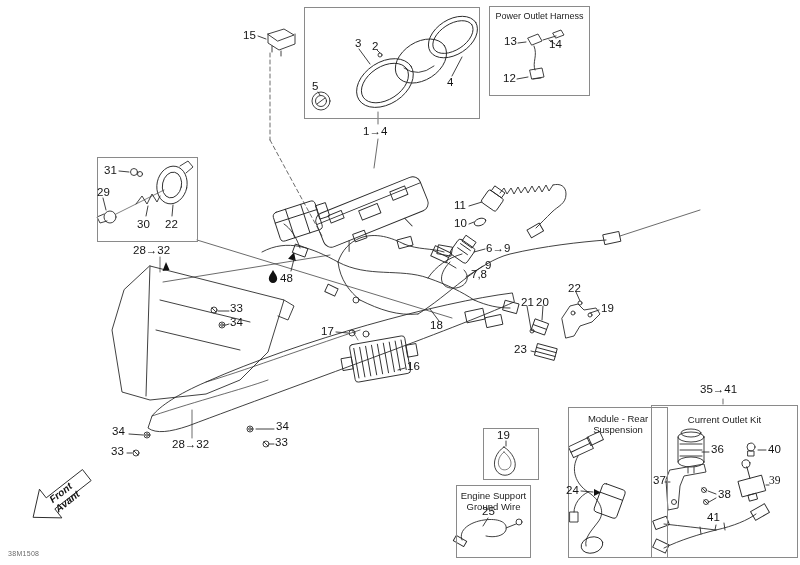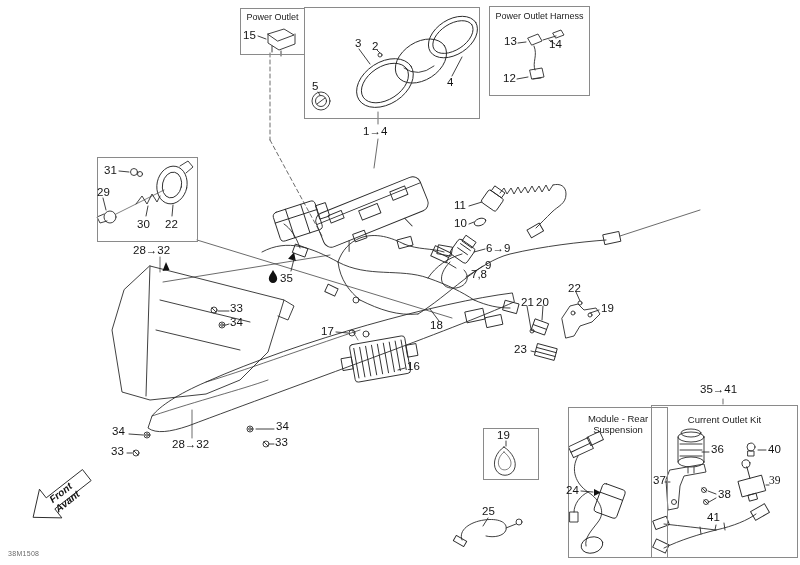--- a/index.html
+++ b/index.html
@@ -301,9 +301,6 @@
   </g>
 </svg>
 
-<div class="pbox" style="left:240px;top:8px;width:63px;height:45px;">
-  <div class="ptitle" style="top:3px;font-size:9px;">Power Outlet</div>
-</div>
 <div class="pbox" style="left:304px;top:7px;width:174px;height:110px;"></div>
 <div class="pbox" style="left:489px;top:6px;width:99px;height:88px;">
   <div class="ptitle" style="top:4px;font-size:9px;">Power Outlet Harness</div>

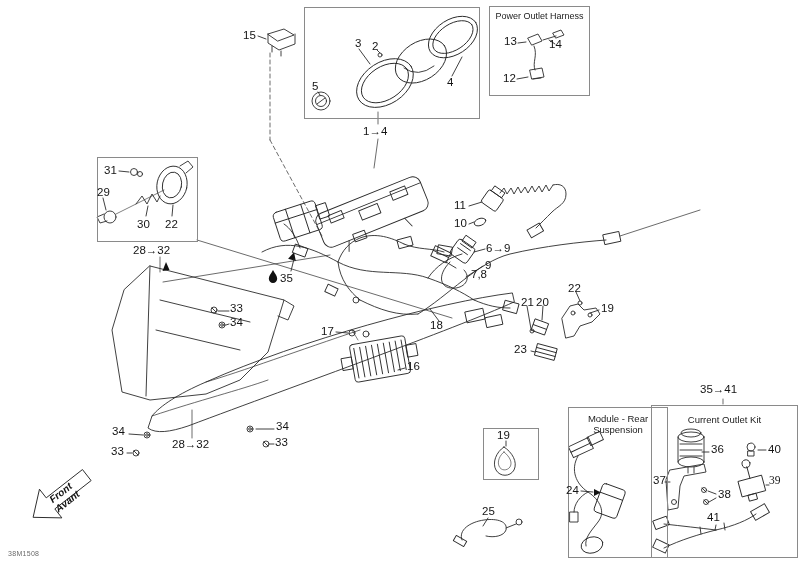--- a/index.html
+++ b/index.html
@@ -329,7 +329,7 @@
 <div class="plabel" style="left:137px;top:218px;">30</div>
 <div class="plabel" style="left:165px;top:218px;">22</div>
 <div class="plabel" style="left:133px;top:244px;">28→32</div>
-<div class="plabel" style="left:280px;top:272px;">35</div>
+<div class="plabel" style="left:280px;top:272px;">48</div>
 <div class="plabel" style="left:454px;top:199px;">11</div>
 <div class="plabel" style="left:454px;top:217px;">10</div>
 <div class="plabel" style="left:486px;top:242px;">6→9</div>

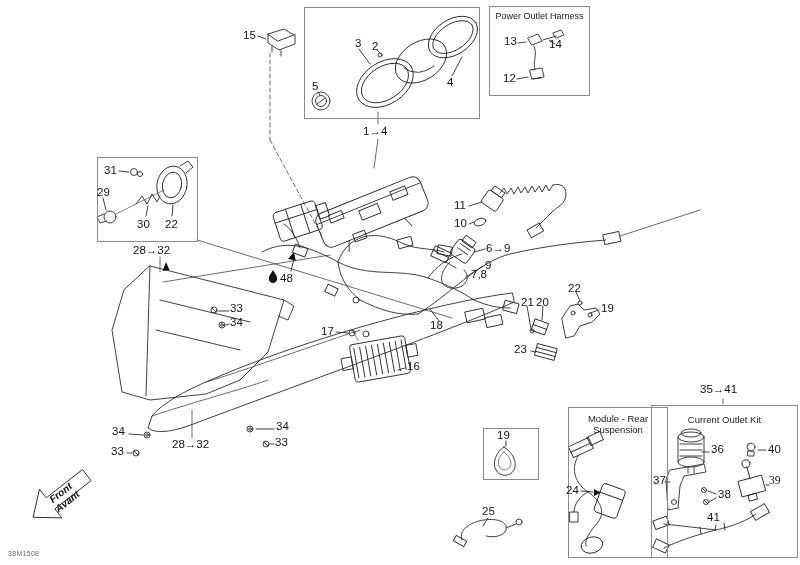--- a/index.html
+++ b/index.html
@@ -311,6 +311,10 @@
   <div class="ptitle" style="top:16px;">Suspension</div>
 </div>
 <div class="pbox" style="left:483px;top:428px;width:54px;height:50px;"></div>
+<div class="pbox" style="left:456px;top:485px;width:73px;height:71px;">
+  <div class="ptitle" style="top:4px;">Engine Support</div>
+  <div class="ptitle" style="top:15px;">Ground Wire</div>
+</div>
 <div class="pbox" style="left:651px;top:405px;width:145px;height:151px;">
   <div class="ptitle" style="top:8px;">Current Outlet Kit</div>
 </div>

